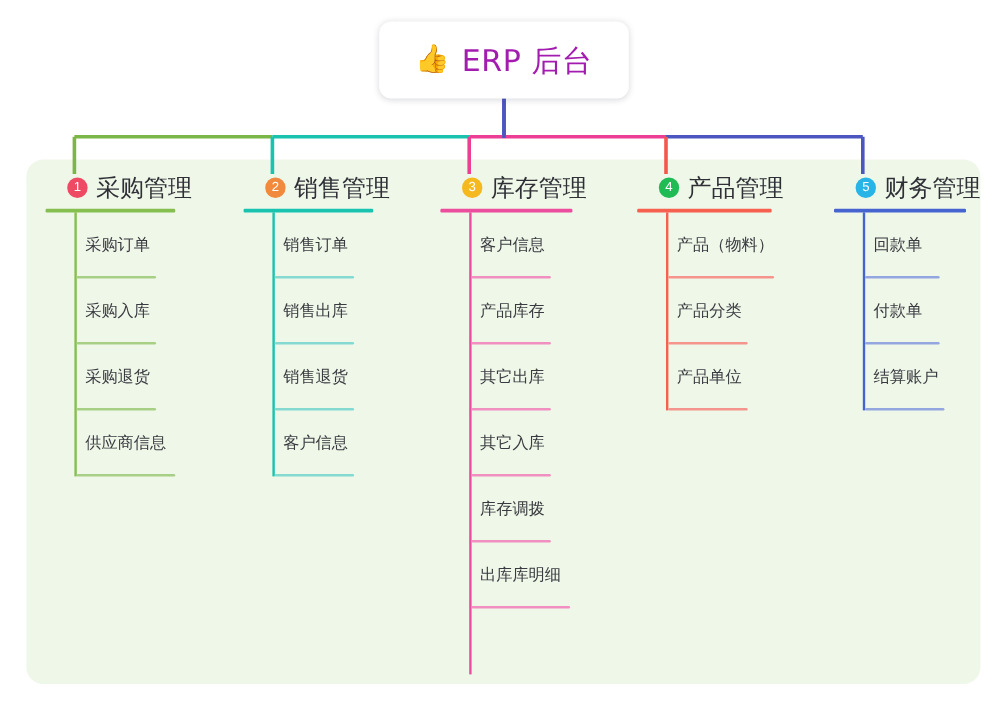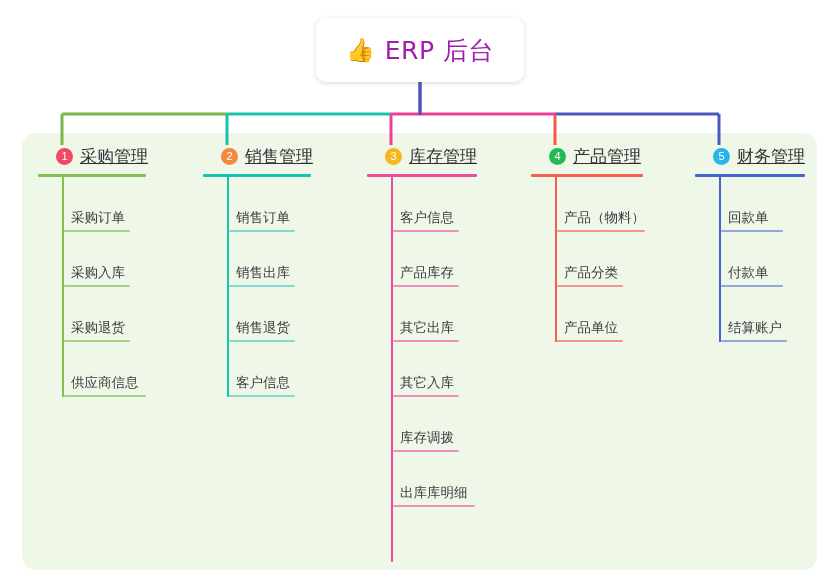--- a/index.html
+++ b/index.html
@@ -94,10 +94,9 @@
     font-family: "Liberation Sans", sans-serif;
   }
   .branch-title {
-    font-size: 17px;
+    font-size: 20px;
     color: #2f3036;
     white-space: nowrap;
-    text-decoration: underline;
   }
   .branch-rule {
     height: 3px;

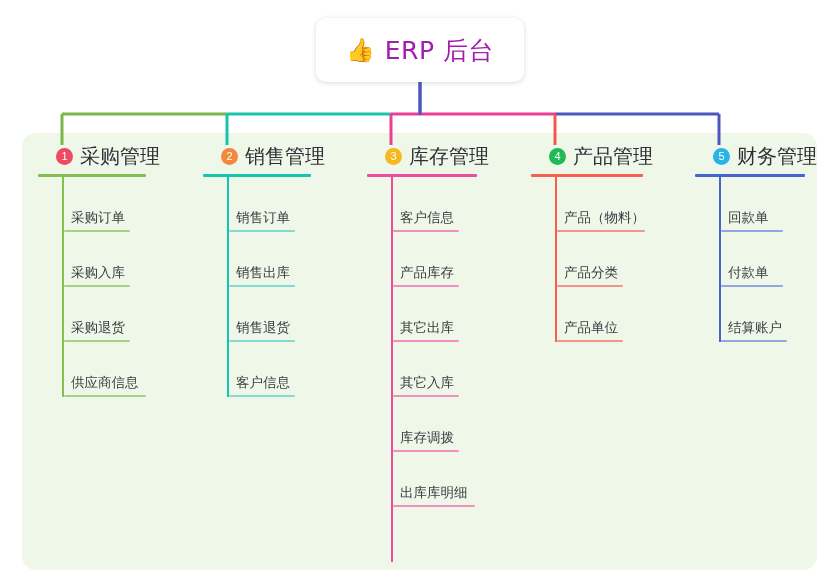--- a/index.html
+++ b/index.html
@@ -120,7 +120,7 @@
     font-size: 13.5px;
     color: #3a3b40;
     white-space: nowrap;
-    padding-bottom: 5px;
+    padding-bottom: 19px;
   }
   .child-rule {
     position: absolute;

